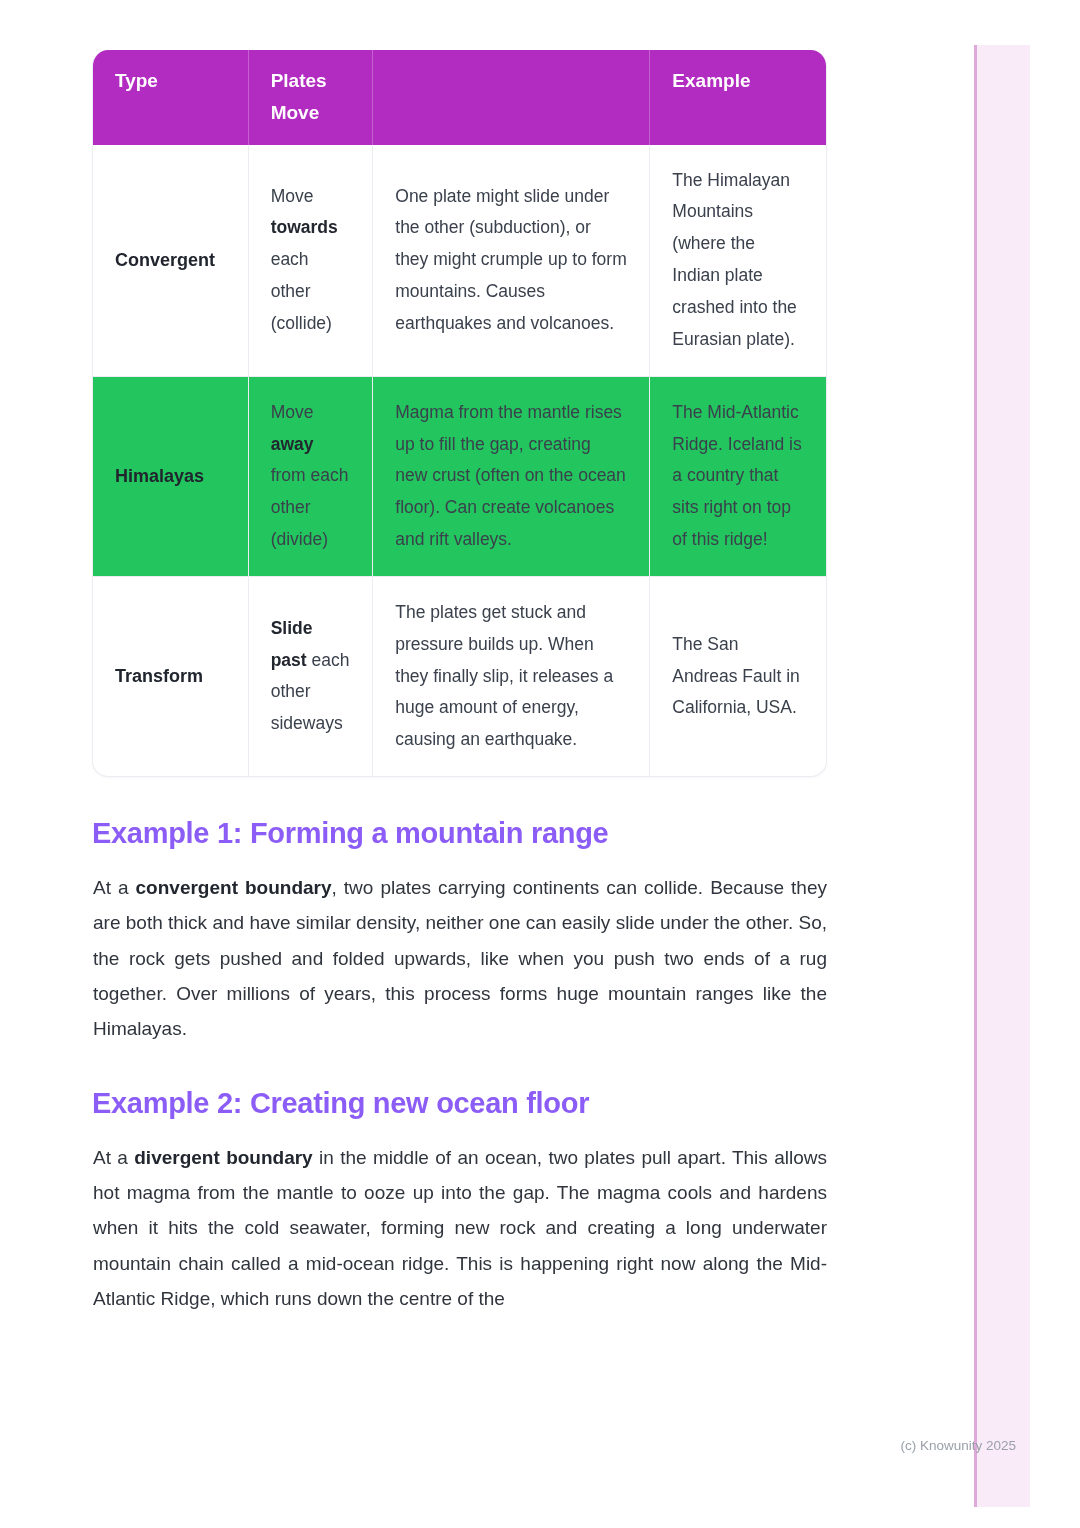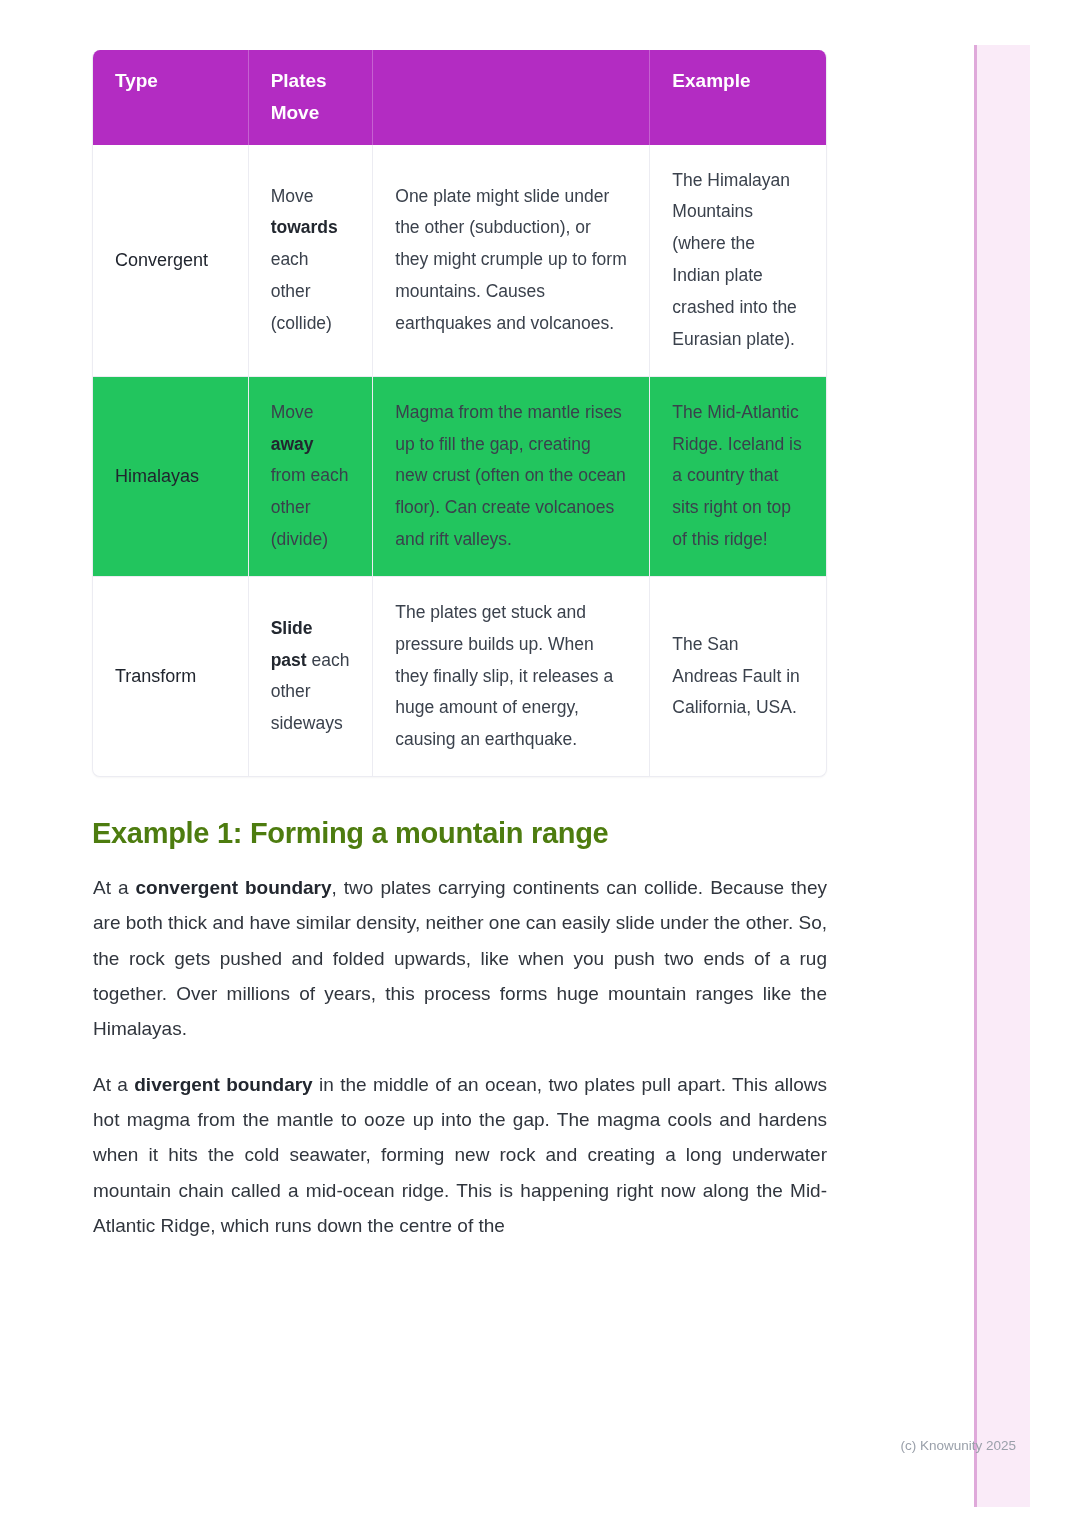--- a/index.html
+++ b/index.html
@@ -42,7 +42,7 @@
   .table-wrap {
     border: 1px solid #ececf2;
     border-top: none;
-    border-radius: 8px;
+    border-radius: 16px;
     overflow: hidden;
     background: #ffffff;
     box-shadow: 0 1px 2px rgba(0,0,0,0.04);

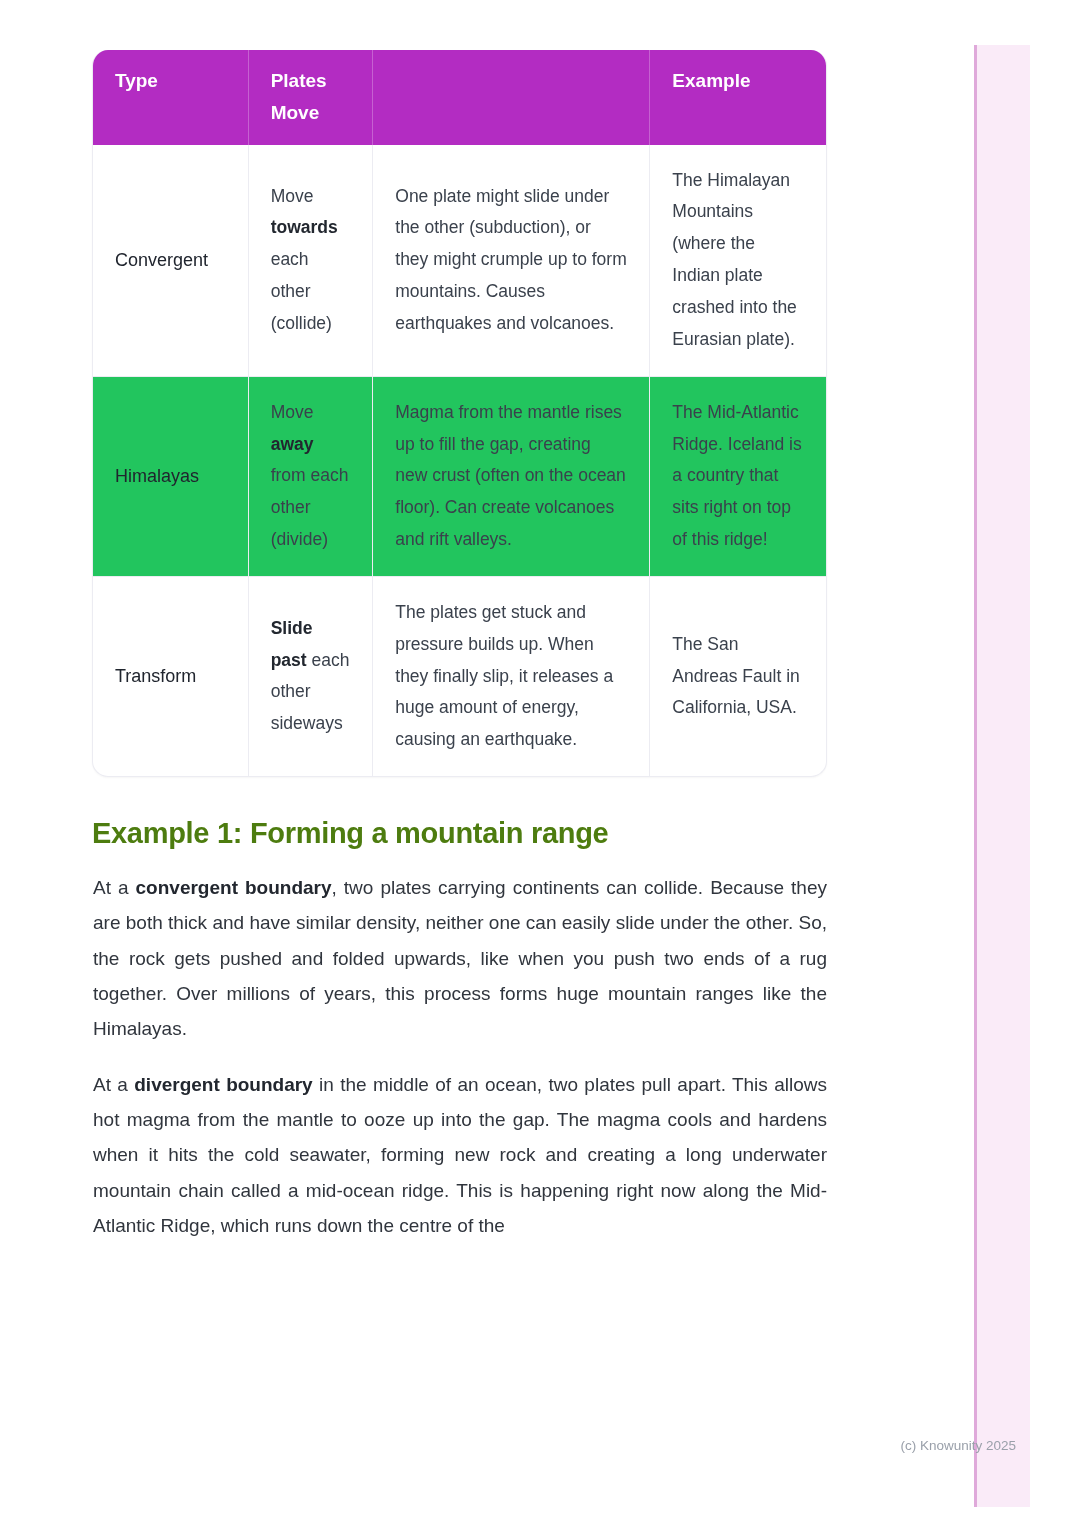--- a/index.html
+++ b/index.html
@@ -76,7 +76,7 @@
   td + td { border-left: 1px solid #ececf2; }
   tbody tr:last-child td { border-bottom: none; }
   tbody tr.alt td { background: #22c55e; }
-  .type-cell { font-weight: normal; color: #20252e; font-size: 18px; }
+  .type-cell { font-weight: bold; color: #20252e; font-size: 18px; }
   strong { font-weight: bold; color: #22272f; text-align: center; }
 
   

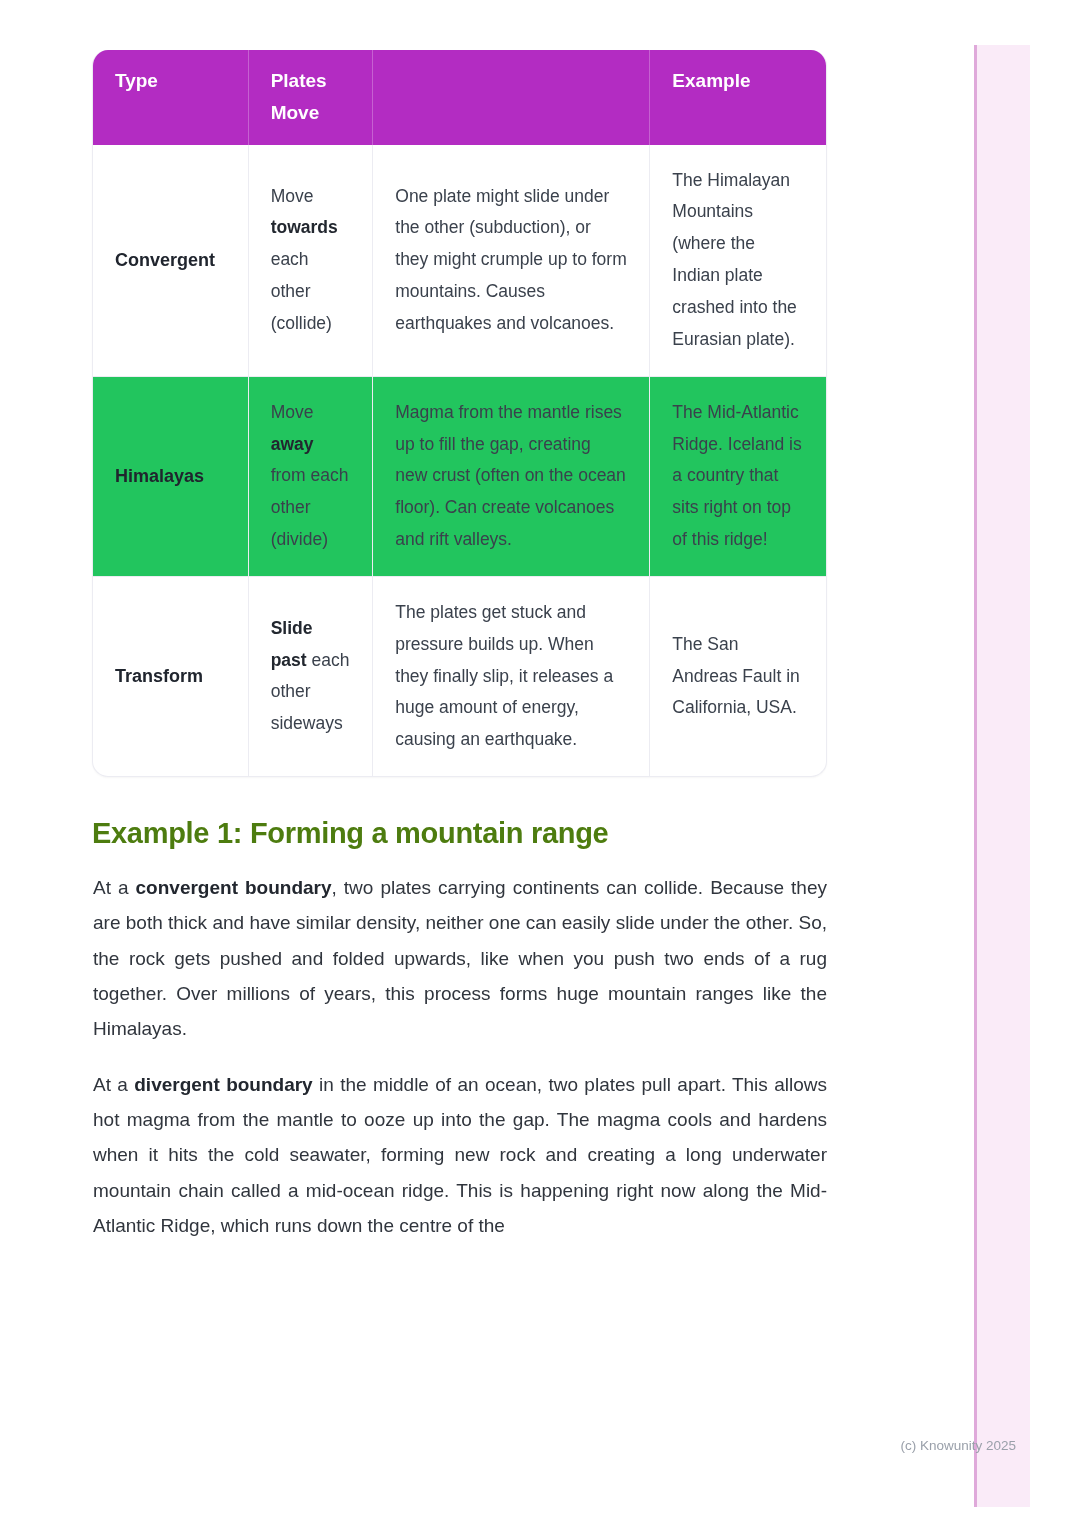--- a/index.html
+++ b/index.html
@@ -83,7 +83,7 @@
   h2.section-heading {
     font-size: 29px;
     font-weight: bold;
-    color: #4d7c0f;
+    color: #8b5cf6;
     margin: 40px 0 0 0;
     letter-spacing: -0.3px;
   }

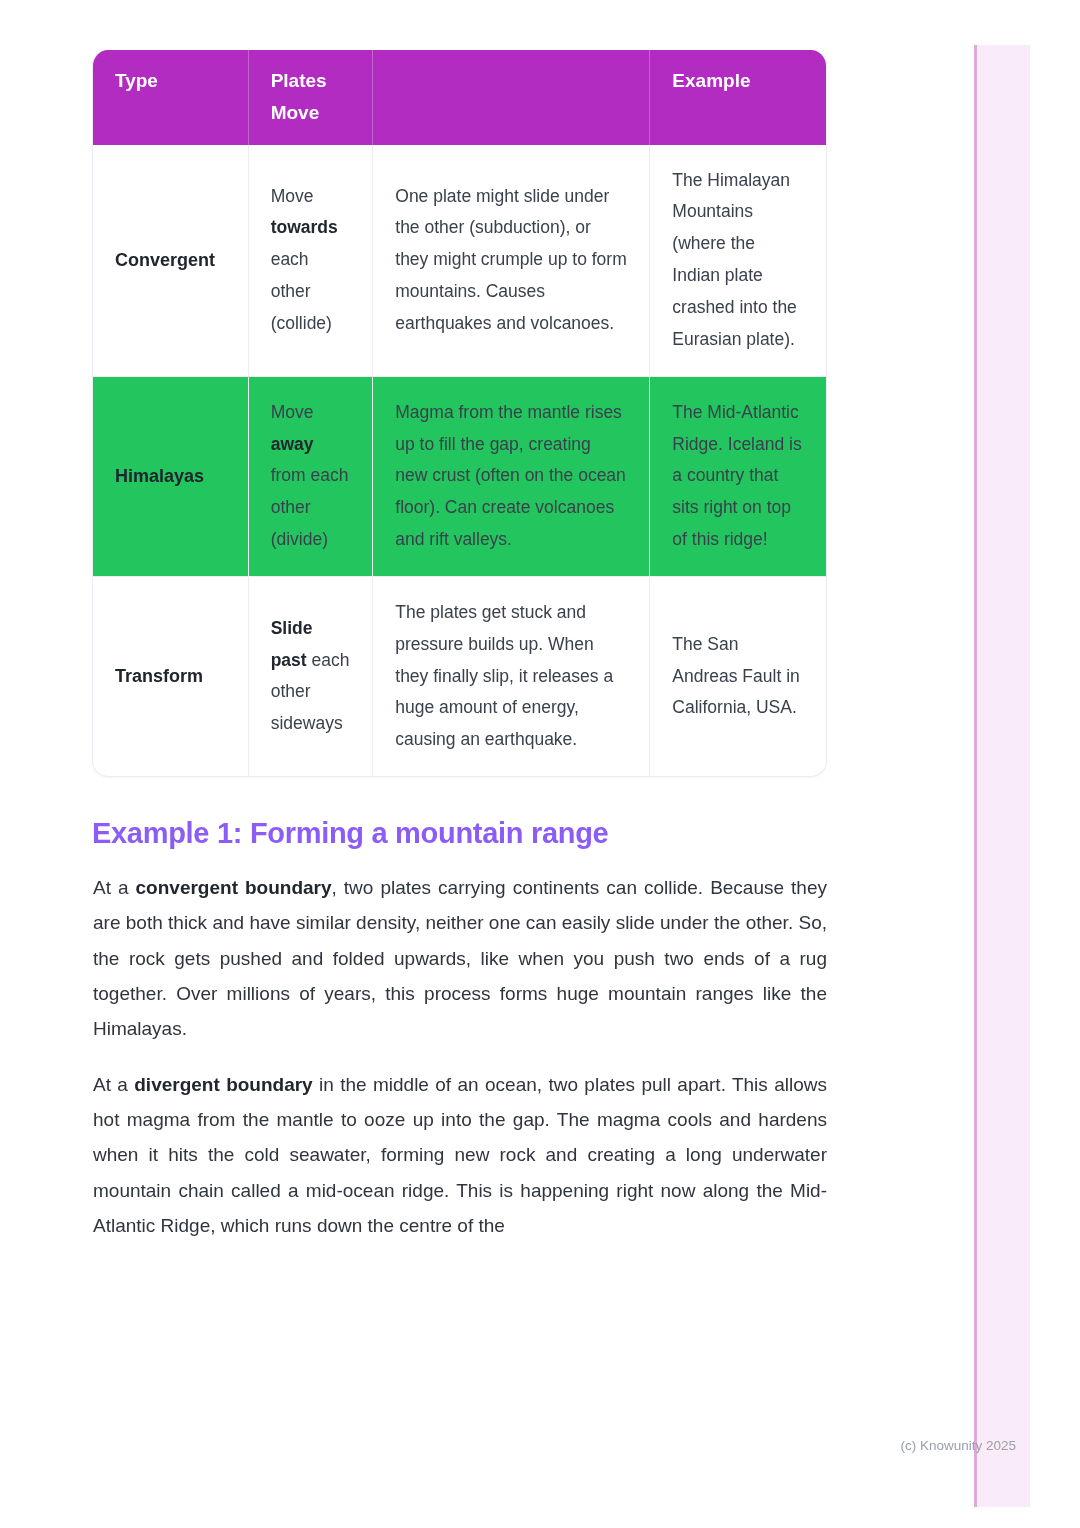--- a/index.html
+++ b/index.html
@@ -155,6 +155,7 @@
   <h2 class="section-heading">Example 1: Forming a mountain range</h2>
   <p class="body-para"><span>At a </span><strong>convergent boundary</strong><span>, two plates carrying continents can collide. Because they are both thick and have similar density, neither one can easily slide under the other. So, the rock gets pushed and folded upwards, like when you push two ends of a rug together. Over millions of years, this process forms huge mountain ranges like the Himalayas.</span></p>
 
+  <h2 class="section-heading">Example 2: Creating new ocean floor</h2>
   <p class="body-para"><span>At a </span><strong>divergent boundary</strong><span> in the middle of an ocean, two plates pull apart. This allows hot magma from the mantle to ooze up into the gap. The magma cools and hardens when it hits the cold seawater, forming new rock and creating a long underwater mountain chain called a mid-ocean ridge. This is happening right now along the Mid-Atlantic Ridge, which runs down the centre of the</span></p>
 
 </div>

